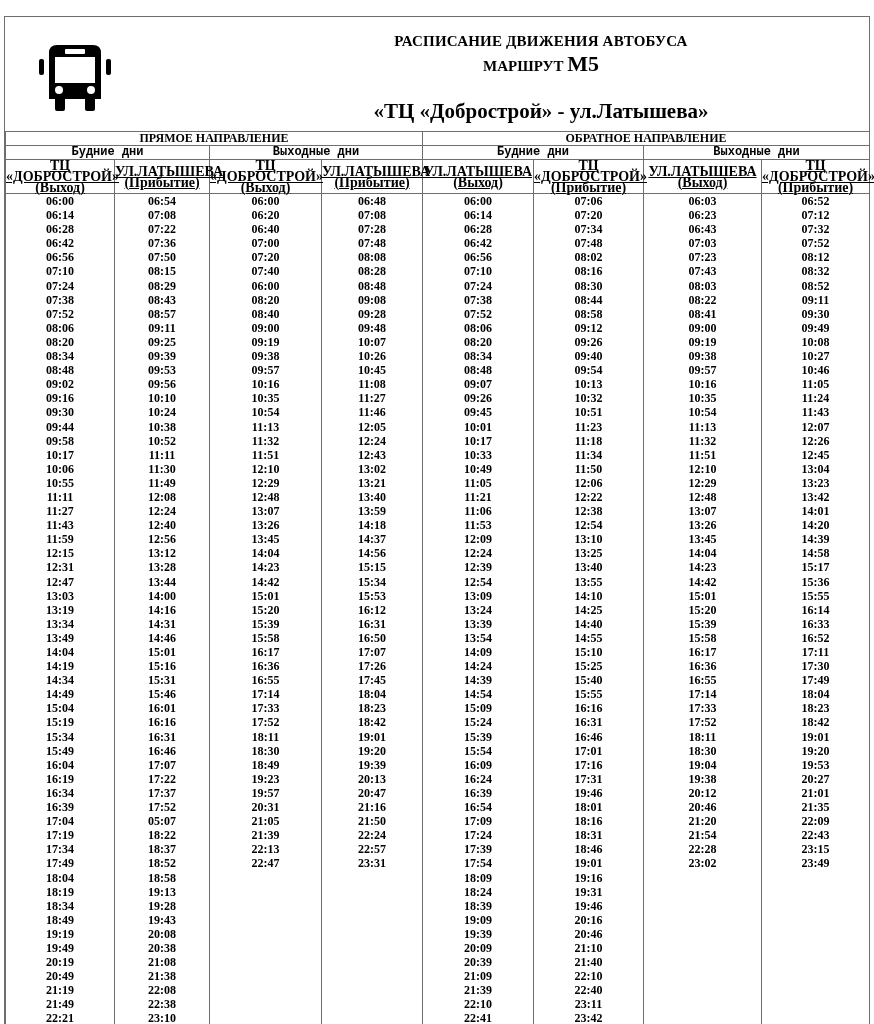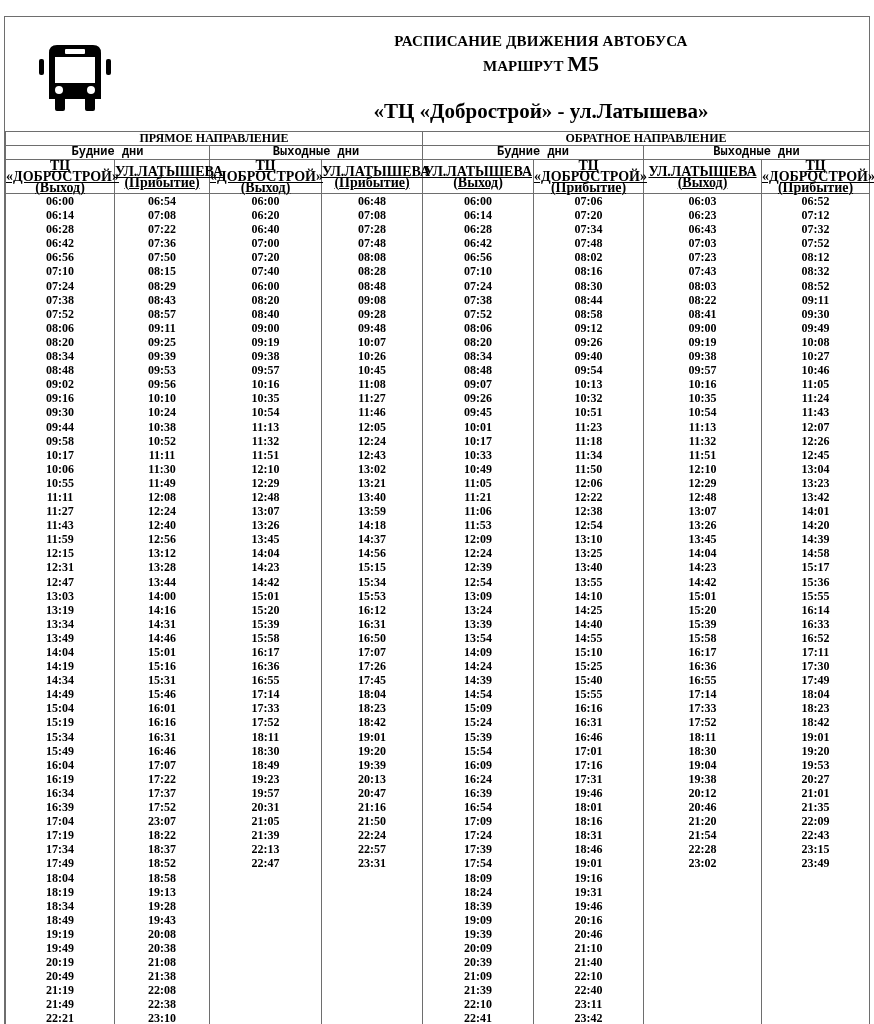--- a/index.html
+++ b/index.html
@@ -215,7 +215,7 @@
             <span class="t">17:22</span>
             <span class="t">17:37</span>
             <span class="t">17:52</span>
-            <span class="t">23:07</span>
+            <span class="t">05:07</span>
             <span class="t">18:22</span>
             <span class="t">18:37</span>
             <span class="t">18:52</span>

